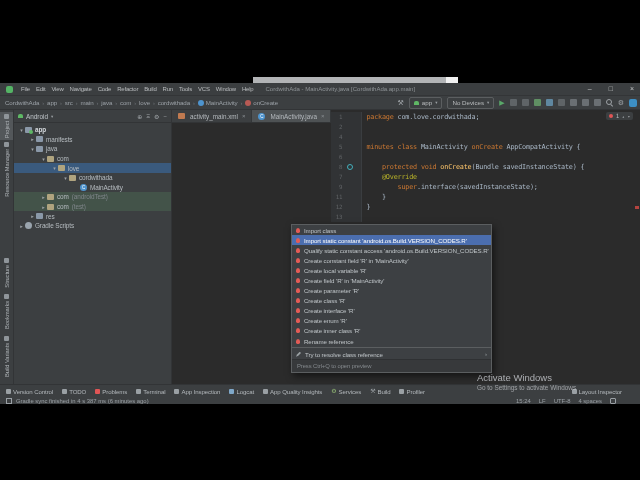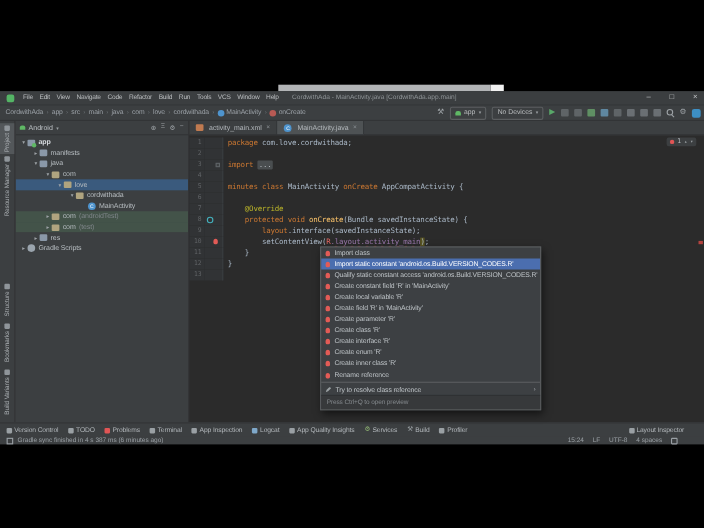--- a/index.html
+++ b/index.html
@@ -64,7 +64,7 @@
   .ti-class{background:#4e94ce;border-radius:50%;width:7px;height:7px;color:#fff;font-size:4.5px;line-height:7px;text-align:center;margin-right:3px;flex:none}
   .sfx{color:#7f858a;margin-left:3px}
   
-  .ed{flex:1;display:flex;flex-direction:column;background:#2b2b2b;position:relative;overflow:hidden}
+  .ed{flex:1;display:flex;flex-direction:row;background:#2b2b2b;position:relative;overflow:hidden}
   .tabs{height:13px;flex:none;background:#3c3f41;display:flex;border-bottom:1px solid #323436;box-sizing:border-box}
   .tab{display:flex;align-items:center;gap:2px;padding:0 6px;font-size:6.3px;color:#b4b9bd;border-right:1px solid #343739;white-space:nowrap}
   .tab.sel{background:#4e5254}

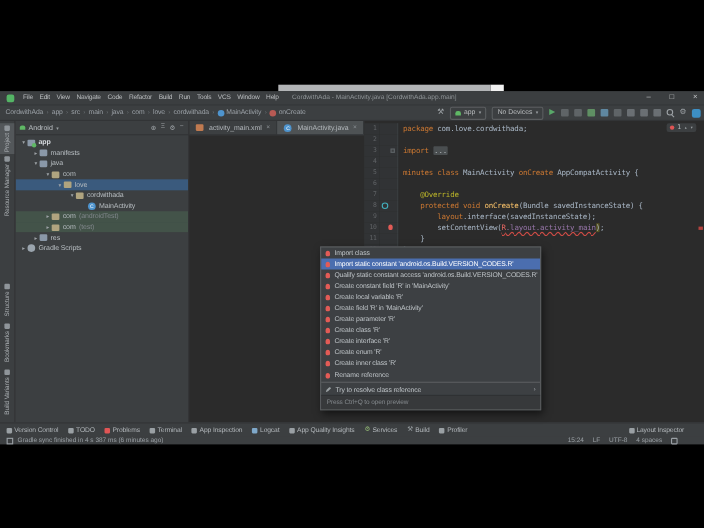--- a/index.html
+++ b/index.html
@@ -347,13 +347,6 @@
               <span class="ct"></span>
             </div>
             <div class="cl">
-              <span class="ln">3</span>
-              <span class="gut">
-                <span class="g-fold"></span>
-              </span>
-              <span class="ct"><span class="tk-k">import </span><span class="tk-d">...</span></span>
-            </div>
-            <div class="cl">
               <span class="ln">4</span>
               <span class="gut"></span>
               <span class="ct"></span>

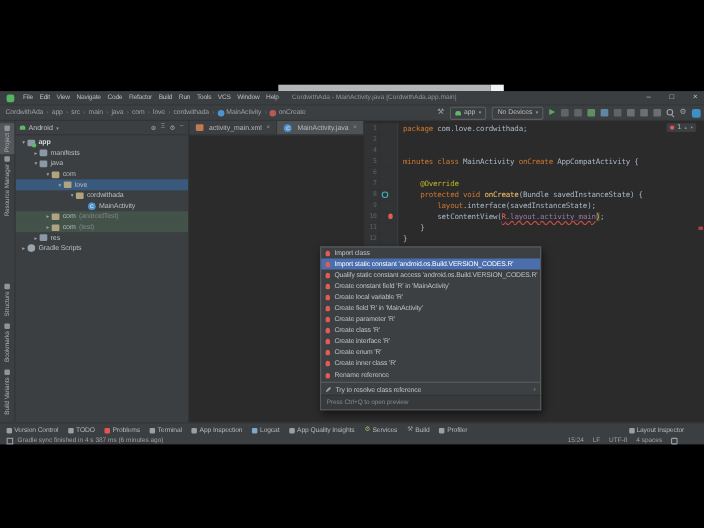--- a/index.html
+++ b/index.html
@@ -362,16 +362,16 @@
               <span class="ct"></span>
             </div>
             <div class="cl">
-              <span class="ln">7</span>
-              <span class="gut"></span>
-              <span class="ct"><span class="tk-a">    @Override</span></span>
-            </div>
-            <div class="cl">
               <span class="ln">8</span>
               <span class="gut">
                 <span class="g-ov"></span>
               </span>
               <span class="ct"><span class="tk-k">    protected void </span><span class="tk-m">onCreate</span><span class="tk-t">(Bundle savedInstanceState) {</span></span>
+            </div>
+            <div class="cl">
+              <span class="ln">7</span>
+              <span class="gut"></span>
+              <span class="ct"><span class="tk-a">    @Override</span></span>
             </div>
             <div class="cl">
               <span class="ln">9</span>

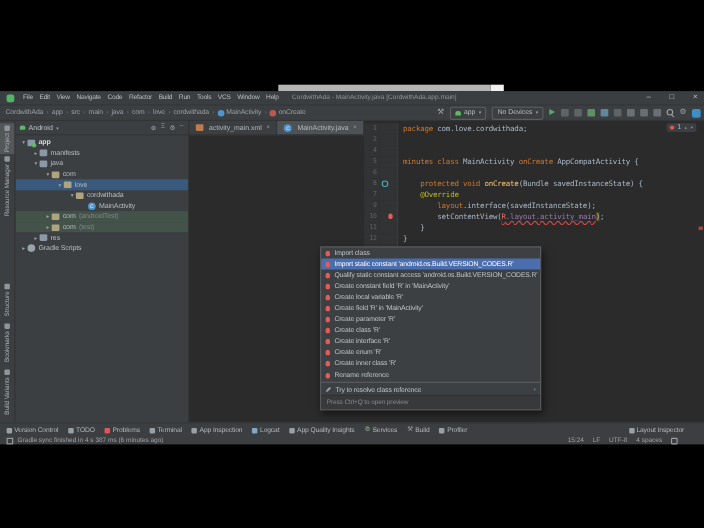--- a/index.html
+++ b/index.html
@@ -376,7 +376,7 @@
             <div class="cl">
               <span class="ln">9</span>
               <span class="gut"></span>
-              <span class="ct"><span class="tk-k">        layout</span><span class="tk-t">.interface(savedInstanceState);</span></span>
+              <span class="ct"><span class="tk-k">        super</span><span class="tk-t">.interface(savedInstanceState);</span></span>
             </div>
             <div class="cl">
               <span class="ln">10</span>

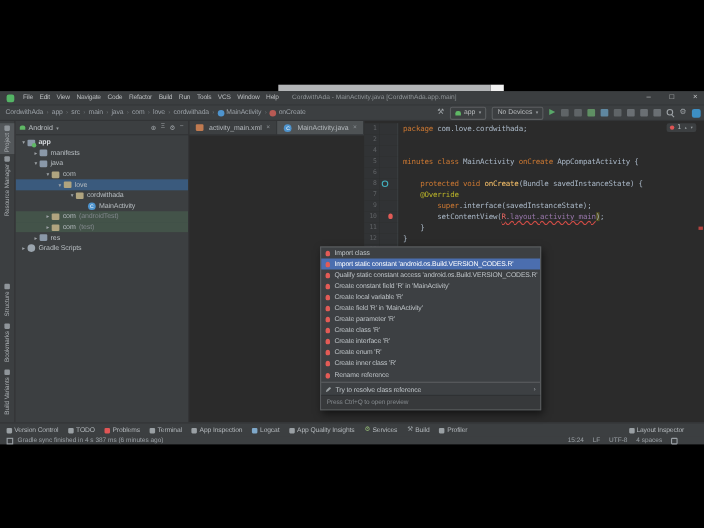--- a/index.html
+++ b/index.html
@@ -379,13 +379,6 @@
               <span class="ct"><span class="tk-k">        super</span><span class="tk-t">.interface(savedInstanceState);</span></span>
             </div>
             <div class="cl">
-              <span class="ln">10</span>
-              <span class="gut">
-                <span class="g-bulb"></span>
-              </span>
-              <span class="ct"><span class="tk-t">        setContentView(</span><span class="tk-e">R</span><span class="tk-f">.layout.activity_main</span><span class="tk-b">)</span><span class="tk-t">;</span></span>
-            </div>
-            <div class="cl">
               <span class="ln">11</span>
               <span class="gut"></span>
               <span class="ct"><span class="tk-t">    }</span></span>

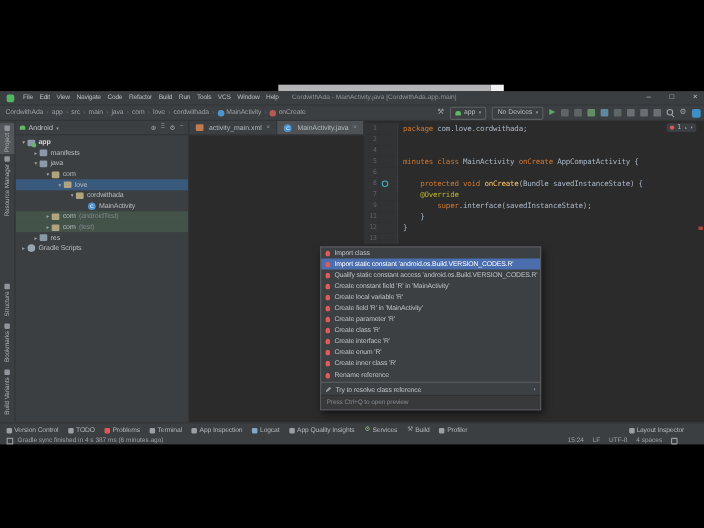--- a/index.html
+++ b/index.html
@@ -519,6 +519,10 @@
       <div class="pfoot">Press Ctrl+Q to open preview</div>
     </div>
 
+  <div class="wm">
+    <div class="wm-1">Activate Windows</div>
+    <div class="wm-2">Go to Settings to activate Windows</div>
+  </div>
 </div>
 
 </body></html>

